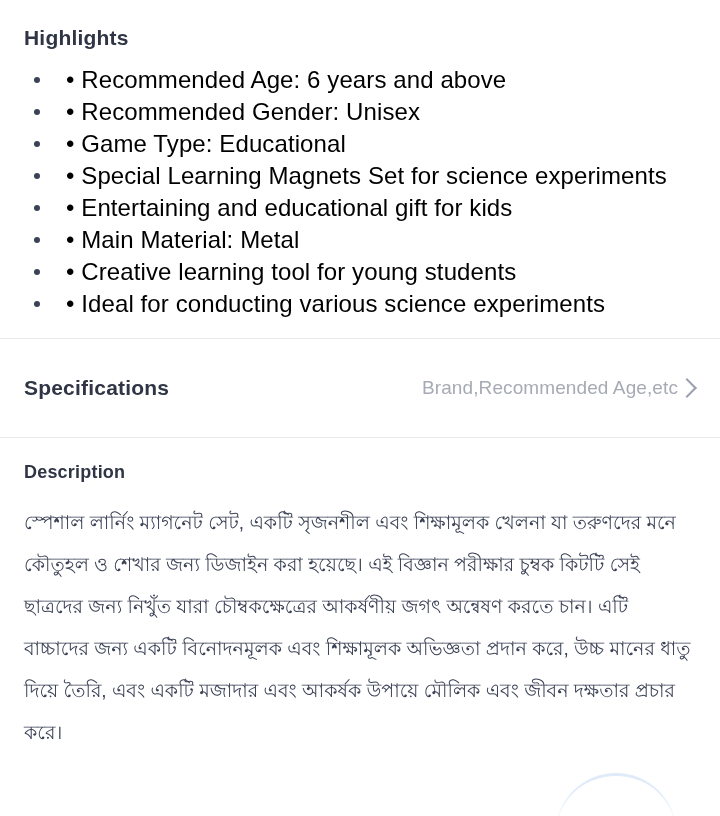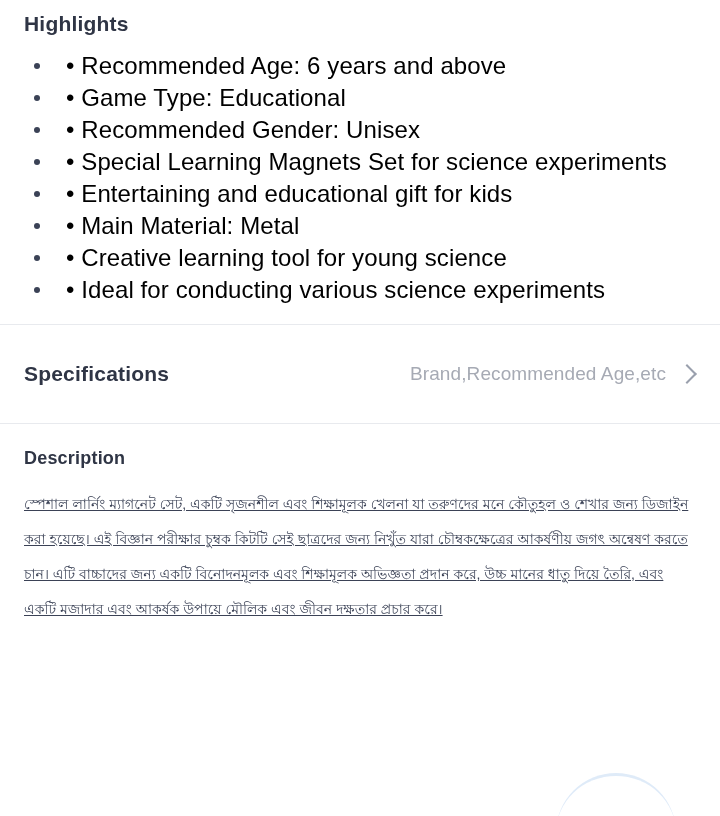--- a/index.html
+++ b/index.html
@@ -24,7 +24,7 @@
 
   
   .section-highlights {
-    padding: 12px 24px 18px 24px;
+    padding: 26px 24px 18px 24px;
     box-sizing: border-box;
   }
   .section-title {

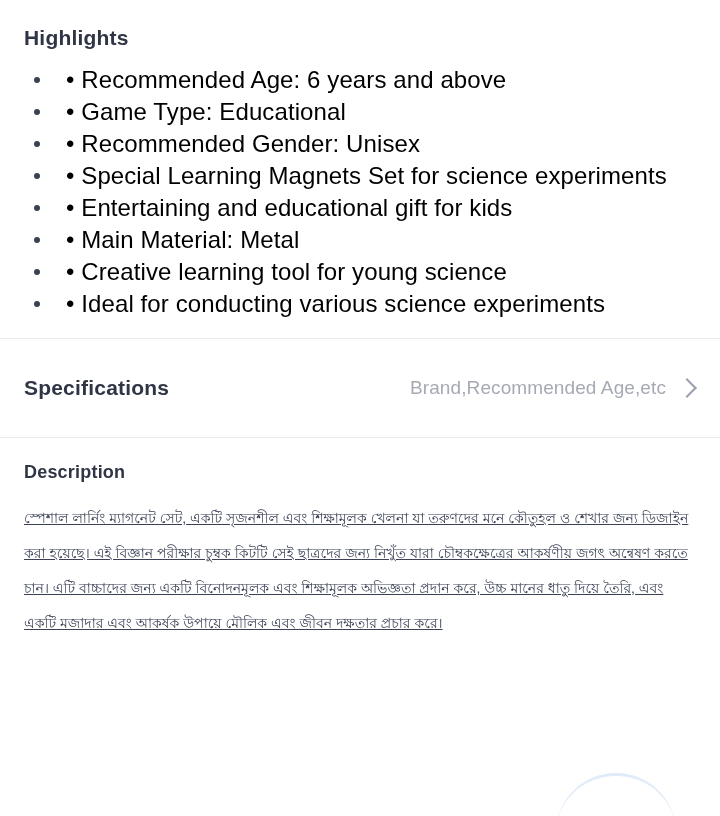--- a/index.html
+++ b/index.html
@@ -148,11 +148,11 @@
       </li>
       <li>
         <span class="outer-bullet"></span>
+        <span class="txt">• Recommended Gender: Unisex</span>
+      </li>
+      <li>
+        <span class="outer-bullet"></span>
         <span class="txt">• Game Type: Educational</span>
-      </li>
-      <li>
-        <span class="outer-bullet"></span>
-        <span class="txt">• Recommended Gender: Unisex</span>
       </li>
       <li>
         <span class="outer-bullet"></span>

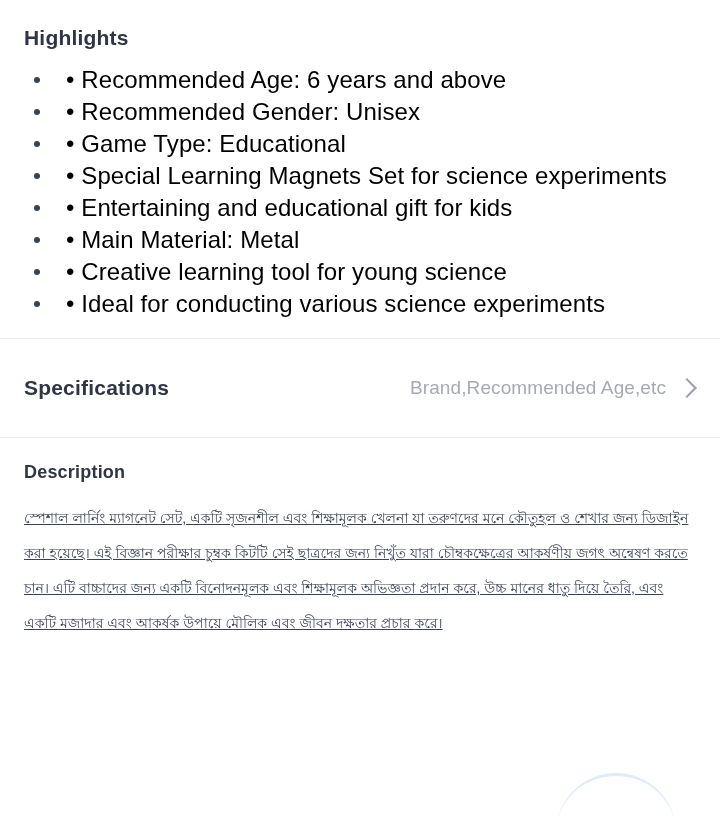--- a/index.html
+++ b/index.html
@@ -168,7 +168,7 @@
       </li>
       <li>
         <span class="outer-bullet"></span>
-        <span class="txt">• Creative learning tool for young science</span>
+        <span class="txt">• Creative learning tool for young students</span>
       </li>
       <li>
         <span class="outer-bullet"></span>

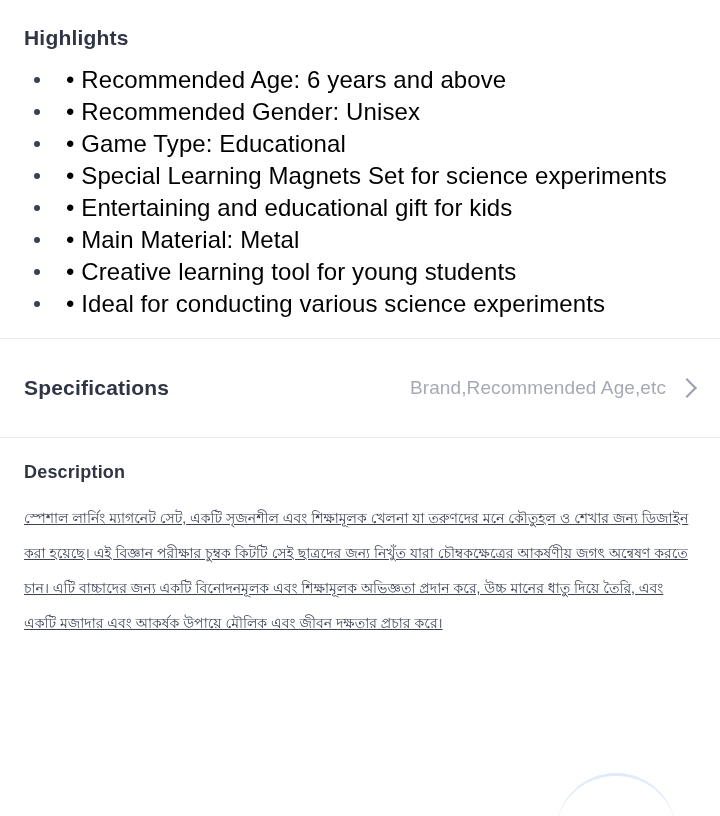--- a/index.html
+++ b/index.html
@@ -85,7 +85,7 @@
   .specs-right {
     display: flex;
     align-items: center;
-    gap: 14px;
+    gap: 2px;
   }
   .specs-value {
     font-size: 19px;

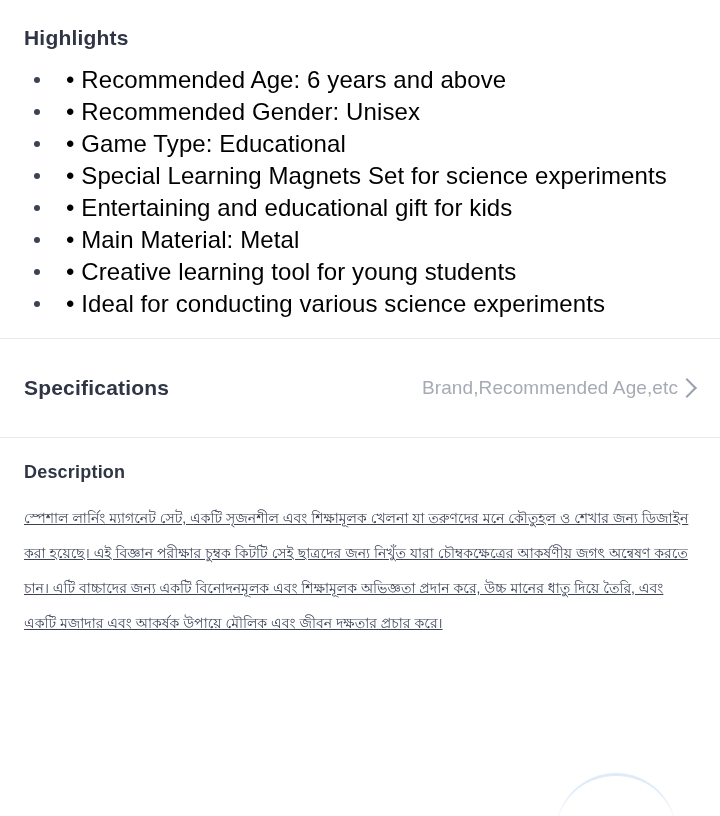--- a/index.html
+++ b/index.html
@@ -115,11 +115,10 @@
     margin: 0 0 18px 0;
   }
   .desc-body {
-    font-size: 14px;
-    line-height: 35px;
+    font-size: 19px;
+    line-height: 42px;
     color: #3b4256;
     text-align: left;
-    text-decoration: underline;
   }
 
   

